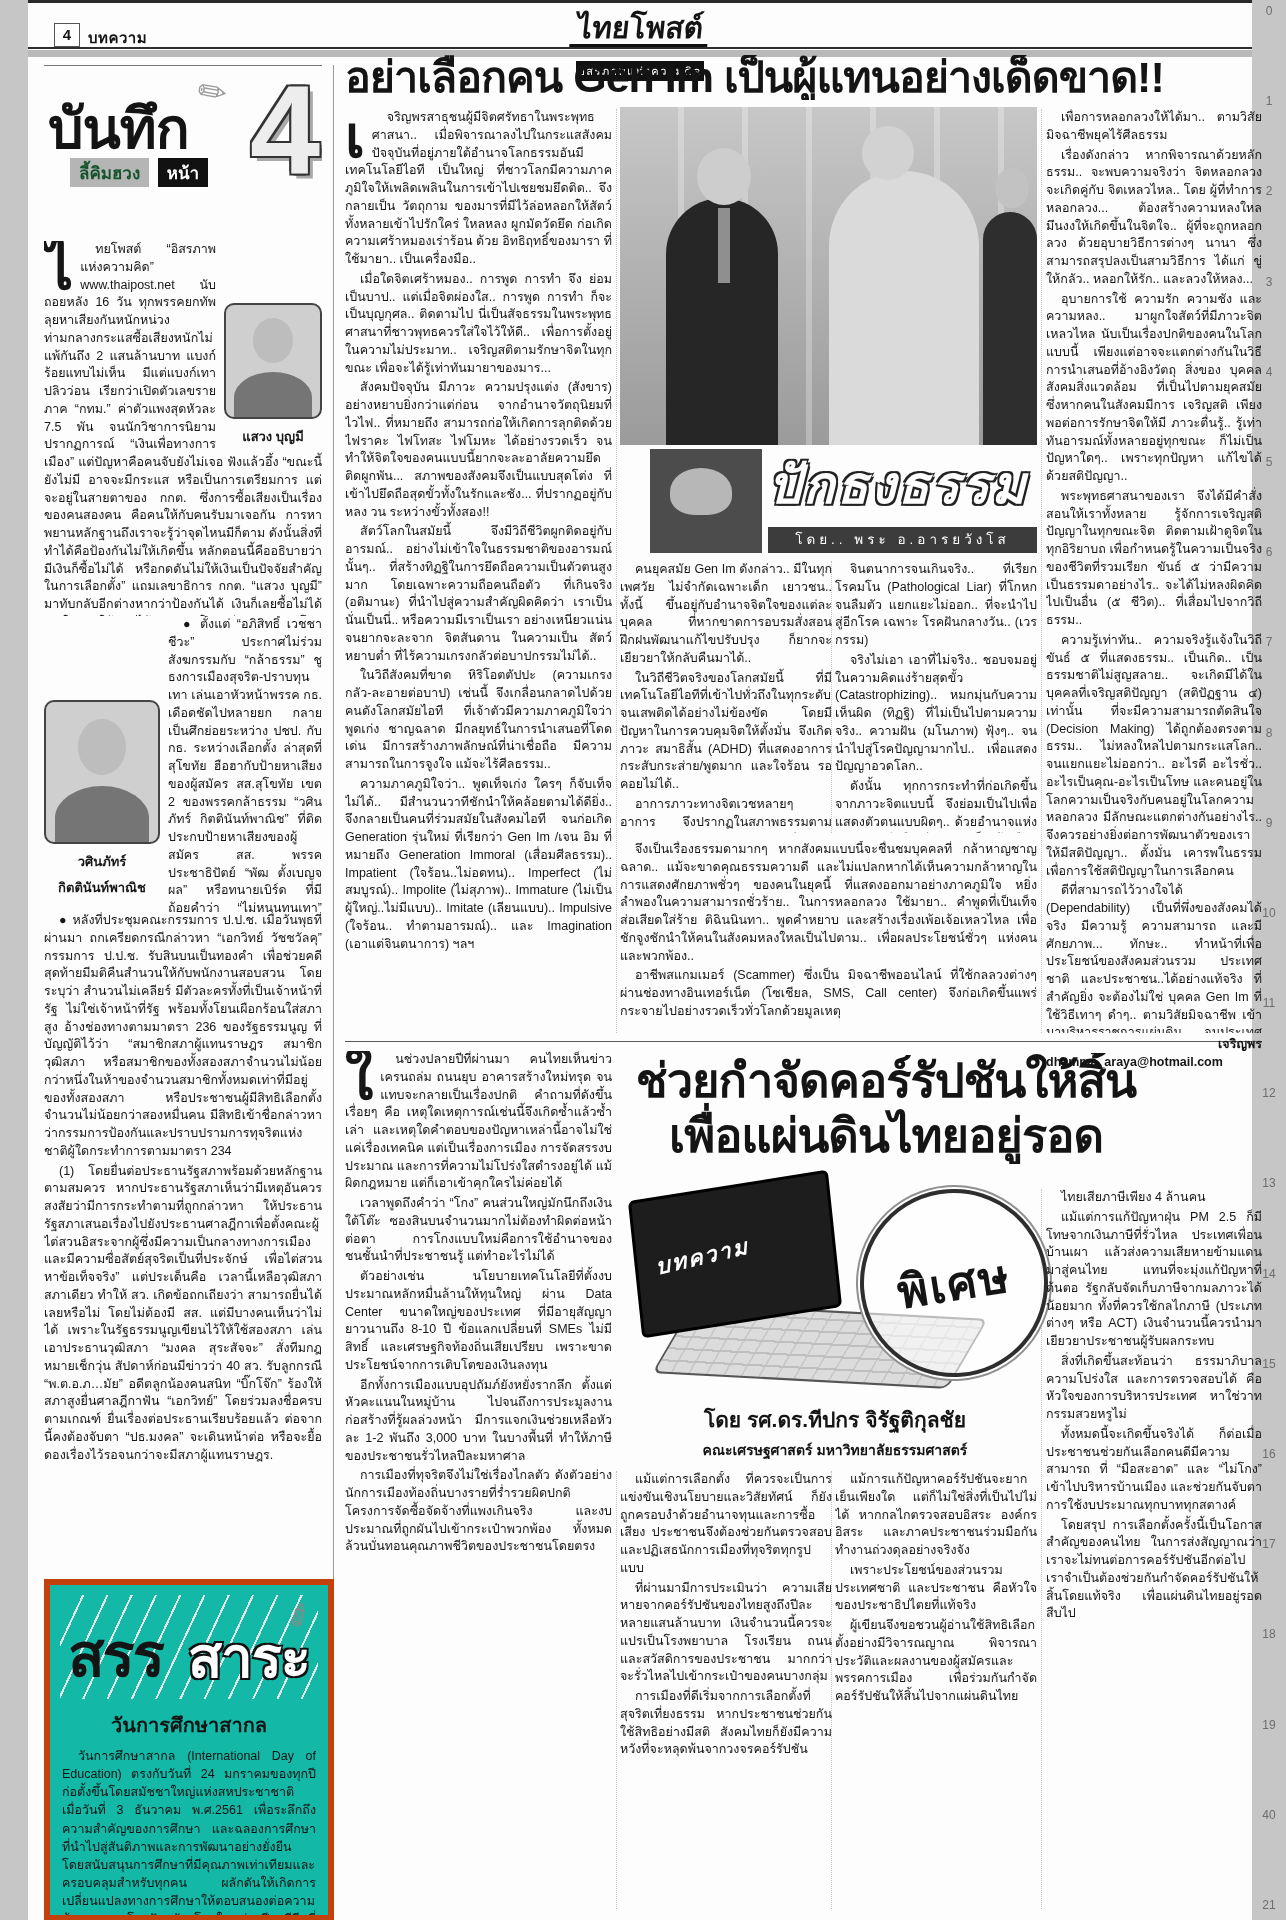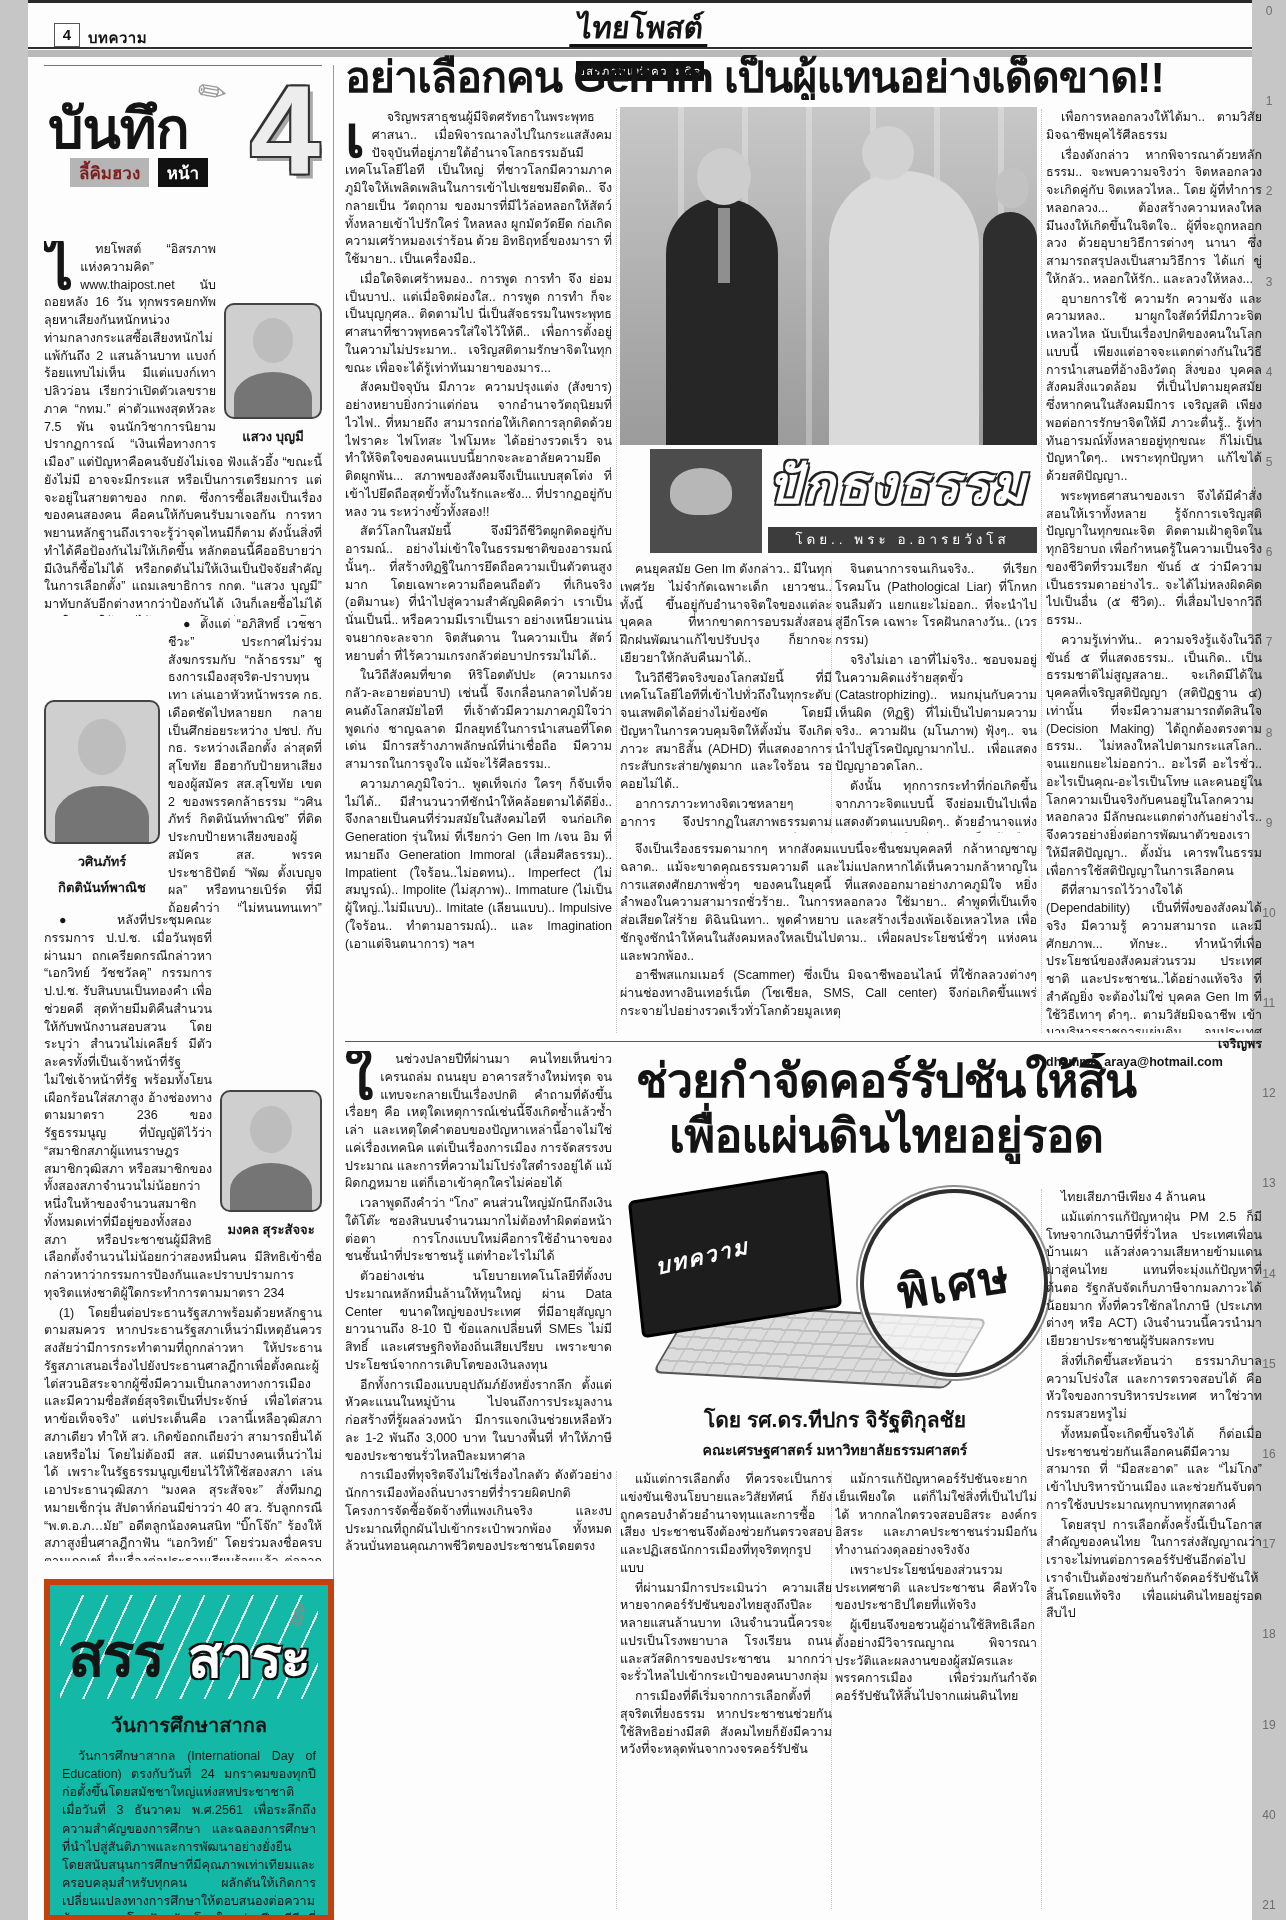--- a/index.html
+++ b/index.html
@@ -40,7 +40,7 @@
   .bk-logo{position:absolute;left:16px;top:62px;width:278px;height:168px;border-top:1px solid #777;overflow:hidden;}
   .bk-title{position:absolute;left:4px;top:18px;font-size:56px;font-weight:900;letter-spacing:-1px;}
   .bk-chips{position:absolute;left:26px;top:92px;white-space:nowrap;}
-  .chip-gray{display:inline-block;background:#b5b5b5;color:#7f1d1d;font-size:17px;font-weight:bold;padding:1px 9px;}
+  .chip-gray{display:inline-block;background:#b5b5b5;color:#14532d;font-size:17px;font-weight:bold;padding:1px 9px;}
   .chip-black{display:inline-block;background:#111;color:#fff;font-size:17px;font-weight:bold;padding:1px 9px;margin-left:4px;}
   .bk-big4{position:absolute;right:2px;top:2px;font-size:126px;font-weight:900;line-height:1;color:#ededed;
     text-shadow:-2px -2px 0 #333,2px -2px 0 #333,-2px 2px 0 #333,2px 2px 0 #333,5px 5px 0 #a9a9a9;}

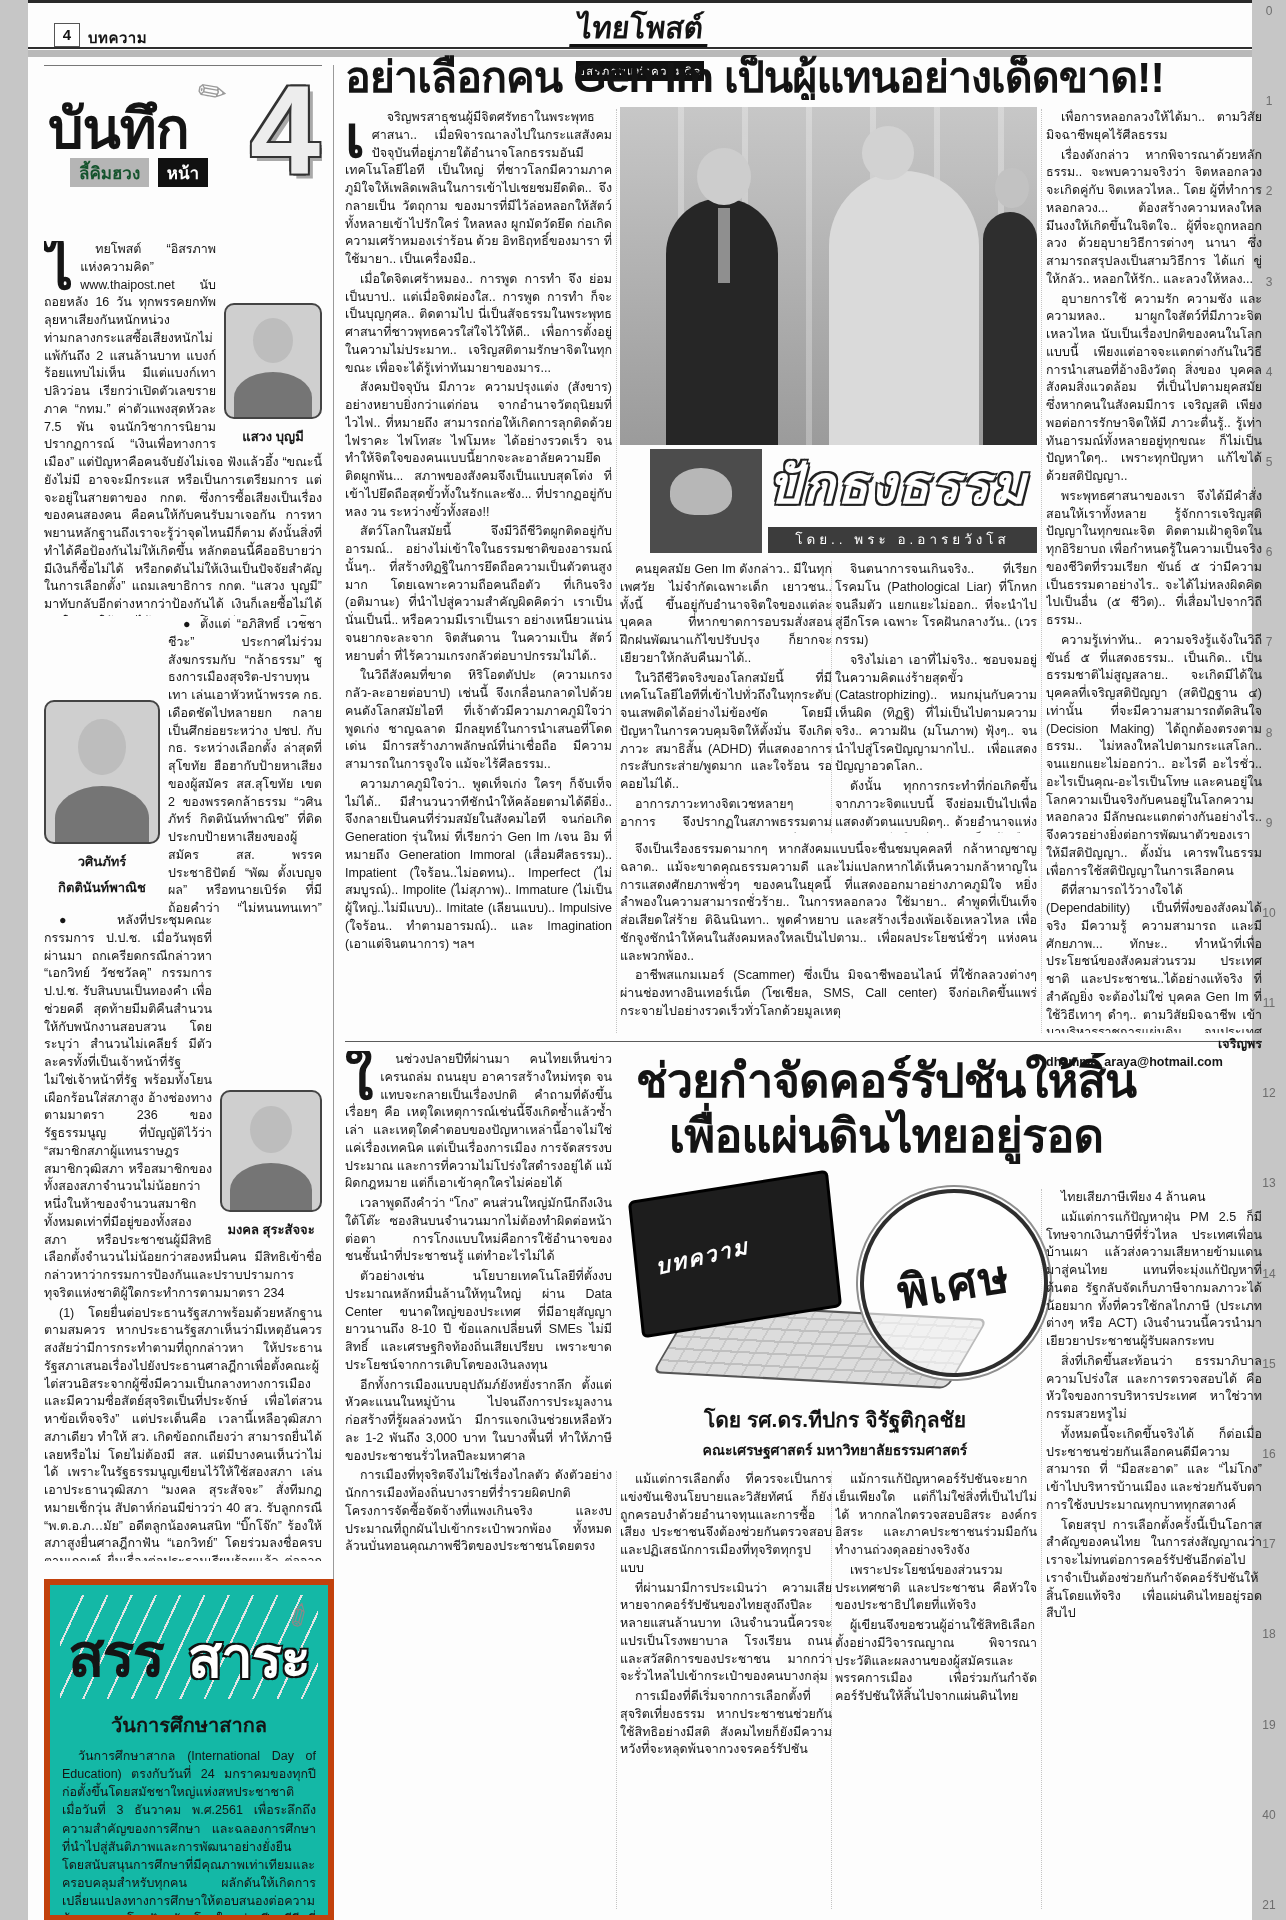--- a/index.html
+++ b/index.html
@@ -166,10 +166,6 @@
     <p>● ตั้งแต่ “อภิสิทธิ์ เวชชาชีวะ” ประกาศไม่ร่วมสังฆกรรมกับ “กล้าธรรม” ชูธงการเมืองสุจริต-ปราบทุนเทา เล่นเอาหัวหน้าพรรค กธ. เดือดชัดไปหลายยก กลายเป็นศึกย่อยระหว่าง ปชป. กับ กธ. ระหว่างเลือกตั้ง ล่าสุดที่สุโขทัย ฮือฮากับป้ายหาเสียงของผู้สมัคร สส.สุโขทัย เขต 2 ของพรรคกล้าธรรม “วศินภัทร์ กิตตินันท์พาณิช” ที่ติดประกบป้ายหาเสียงของผู้สมัคร สส. พรรคประชาธิปัตย์ “พัฒ ตั้งเบญจผล” หรือทนายเบิร์ด ที่มีถ้อยคำว่า “ไม่หนุนทุนเทา” ขณะที่ป้ายของวศินภัทร์สวนกลับว่า “ใครจะว่าเทาก็เทา แต่เราไม่เทา” และ “ทำมากกว่าฟีด” ซึ่งเป็นคำพูดของ ร.อ.ธรรมนัส พรหมเผ่า ที่แผลงจากคำว่า “ทำมากกว่าพูด” ในวันเปิดตัวเป็นแคนดิเดตนายกรัฐมนตรีหนึ่งเดียวของพรรค จนกลายเป็นไวรัลในโซเชียล งานนี้ได้แต่ฮาแต่ไม่ขำ สงสัยผู้สมัครกล้าธรรมน่าจะลืมไปว่า เจ้าของพื้นที่เป็นเพื่อไทย มัวแต่ตามราวีประชาธิปัตย์ พรรคแดงนั่งยิ้มร่า</p>
       </div>
     <div class="bk-sec bk-sec-3">
-      <div class="portrait fr" style="width:102px;margin-top:178px;">
-        <div class="portrait-img" style="width:98px;height:118px;"></div>
-        <div class="cap">มงคล สุระสัจจะ</div>
-      </div>
     <p>● หลังที่ประชุมคณะกรรมการ ป.ป.ช. เมื่อวันพุธที่ผ่านมา ถกเครียดกรณีกล่าวหา “เอกวิทย์ วัชชวัลคุ” กรรมการ ป.ป.ช. รับสินบนเป็นทองคำ เพื่อช่วยคดี สุดท้ายมีมติคืนสำนวนให้กับพนักงานสอบสวน โดยระบุว่า สำนวนไม่เคลียร์ มีตัวละครทั้งที่เป็นเจ้าหน้าที่รัฐ ไม่ใช่เจ้าหน้าที่รัฐ พร้อมทั้งโยนเผือกร้อนใส่สภาสูง อ้างช่องทางตามมาตรา 236 ของรัฐธรรมนูญ ที่บัญญัติไว้ว่า “สมาชิกสภาผู้แทนราษฎร สมาชิกวุฒิสภา หรือสมาชิกของทั้งสองสภาจำนวนไม่น้อยกว่าหนึ่งในห้าของจำนวนสมาชิกทั้งหมดเท่าที่มีอยู่ของทั้งสองสภา หรือประชาชนผู้มีสิทธิเลือกตั้งจำนวนไม่น้อยกว่าสองหมื่นคน มีสิทธิเข้าชื่อกล่าวหาว่ากรรมการป้องกันและปราบปรามการทุจริตแห่งชาติผู้ใดกระทำการตามมาตรา 234</p>
         <p>(1) โดยยื่นต่อประธานรัฐสภาพร้อมด้วยหลักฐานตามสมควร หากประธานรัฐสภาเห็นว่ามีเหตุอันควรสงสัยว่ามีการกระทำตามที่ถูกกล่าวหา ให้ประธานรัฐสภาเสนอเรื่องไปยังประธานศาลฎีกาเพื่อตั้งคณะผู้ไต่สวนอิสระจากผู้ซึ่งมีความเป็นกลางทางการเมืองและมีความซื่อสัตย์สุจริตเป็นที่ประจักษ์ เพื่อไต่สวนหาข้อเท็จจริง” แต่ประเด็นคือ เวลานี้เหลือวุฒิสภาสภาเดียว ทำให้ สว. เกิดข้อถกเถียงว่า สามารถยื่นได้เลยหรือไม่ โดยไม่ต้องมี สส. แต่มีบางคนเห็นว่าไม่ได้ เพราะในรัฐธรรมนูญเขียนไว้ให้ใช้สองสภา เล่นเอาประธานวุฒิสภา “มงคล สุระสัจจะ” สั่งทีมกฎหมายเช็กวุ่น สัปดาห์ก่อนมีข่าวว่า 40 สว. รับลูกกรณี “พ.ต.อ.ภ…มัย” อดีตลูกน้องคนสนิท “บิ๊กโจ๊ก” ร้องให้สภาสูงยื่นศาลฎีกาฟัน “เอกวิทย์” โดยร่วมลงชื่อครบตามเกณฑ์ ยื่นเรื่องต่อประธานเรียบร้อยแล้ว ต่อจากนี้คงต้องจับตา “ปธ.มงคล” จะเดินหน้าต่อ หรือจะยื้อดองเรื่องไว้รอจนกว่าจะมีสภาผู้แทนราษฎร.</p>
       </div>

